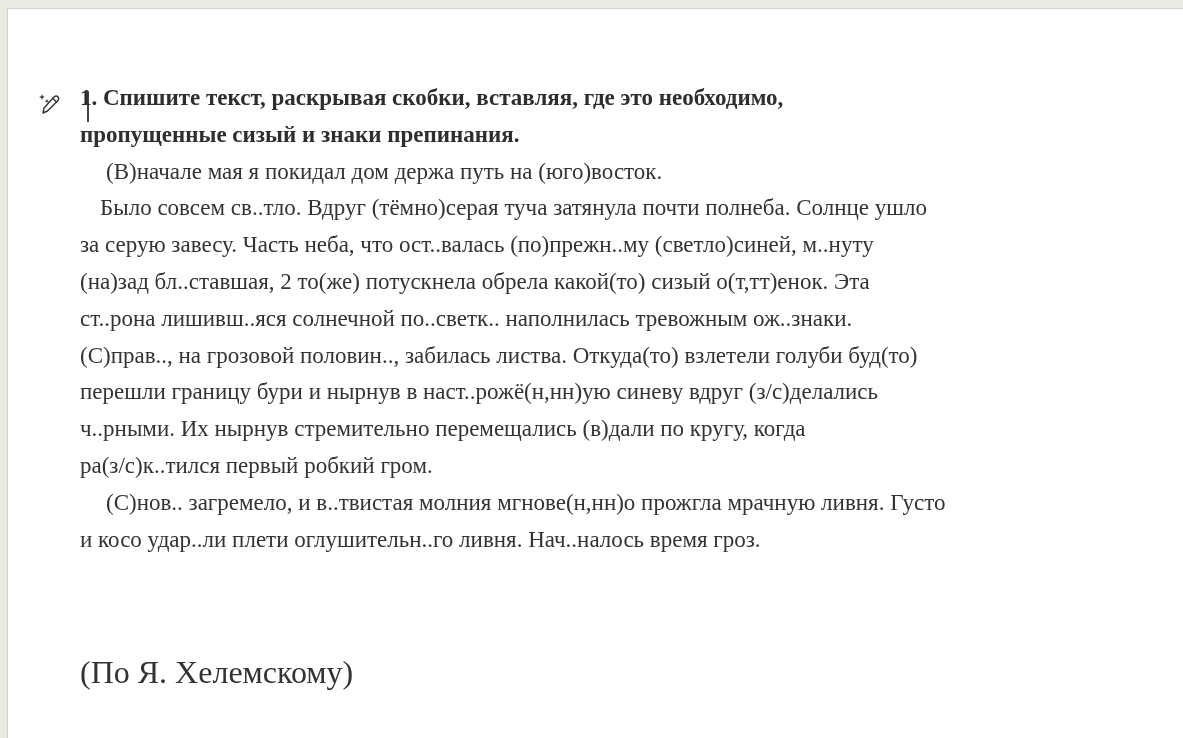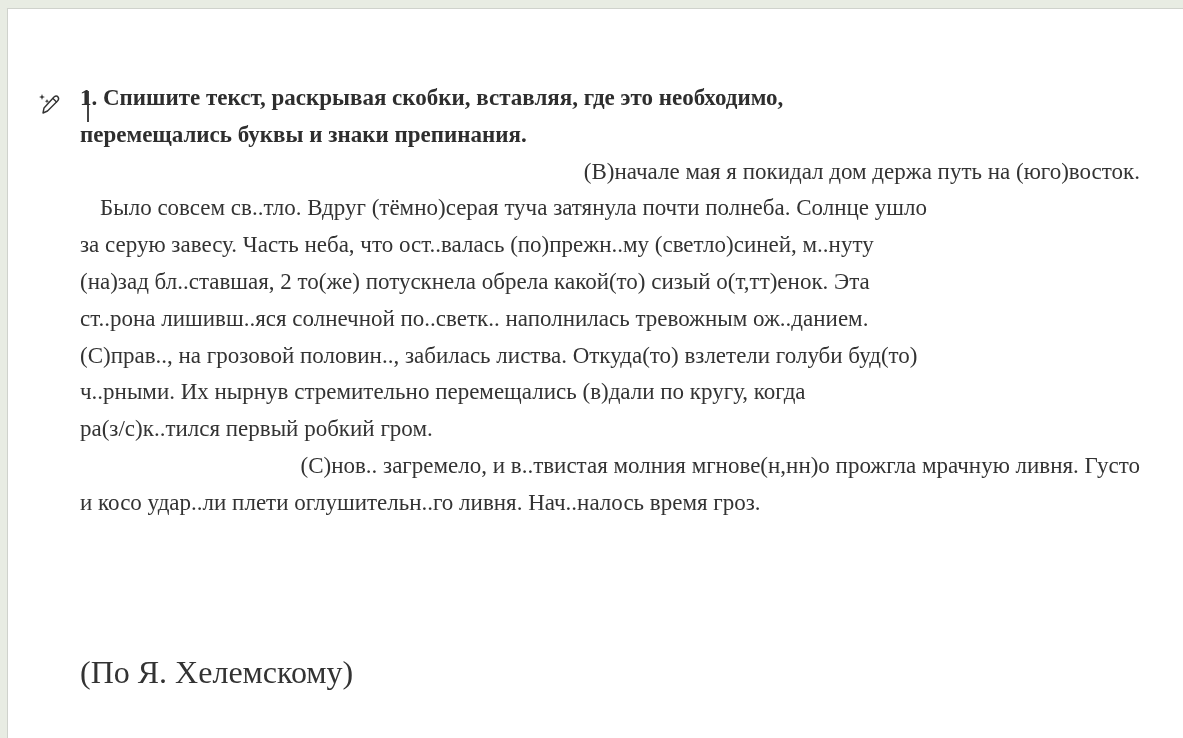--- a/index.html
+++ b/index.html
@@ -48,7 +48,7 @@
 
 <div class="content">
   <p class="title line">1. Спишите текст, раскрывая скобки, вставляя, где это необходимо,</p>
-  <p class="title line">перемещались буквы и знаки препинания.</p>
+  <p class="title line">пропущенные сизый и знаки препинания.</p>
   <p class="line indent1">(В)начале мая я покидал дом держа путь на (юго)восток.</p>
   <p class="line indent2">Было совсем св..тло. Вдруг (тёмно)серая туча затянула почти полнеба. Солнце ушло</p>
   <p class="line">за серую завесу. Часть неба, что ост..валась (по)прежн..му (светло)синей, м..нуту</p>

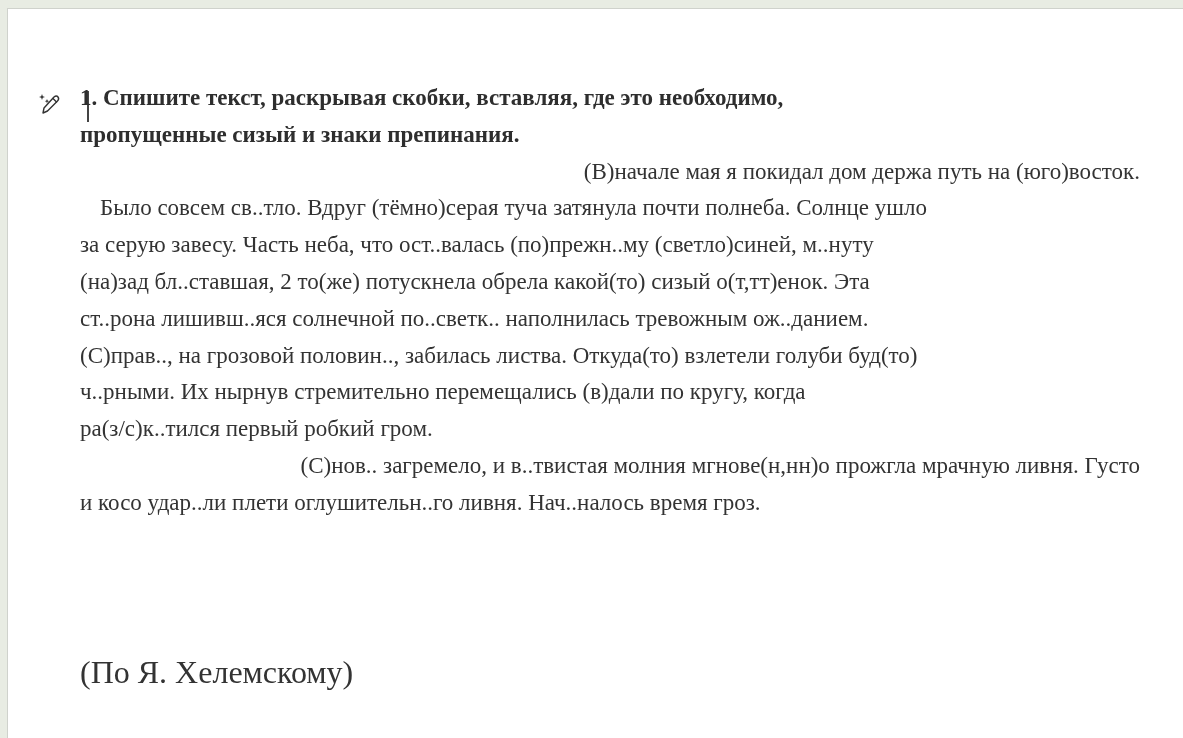--- a/index.html
+++ b/index.html
@@ -27,7 +27,7 @@
   }
   .title { font-weight: bold; color: #2e2e2e; margin: 0; }
   .line { margin: 0; white-space: nowrap; }
-  .indent1 { padding-left: 26px; text-align: right; }
+  .indent1 { padding-left: 26px; }
   .indent2 { padding-left: 20px; }
   .attrib { position: absolute; left: 80px; top: 654px; font-size: 32px; color: #333; line-height: 36px; }
 </style>

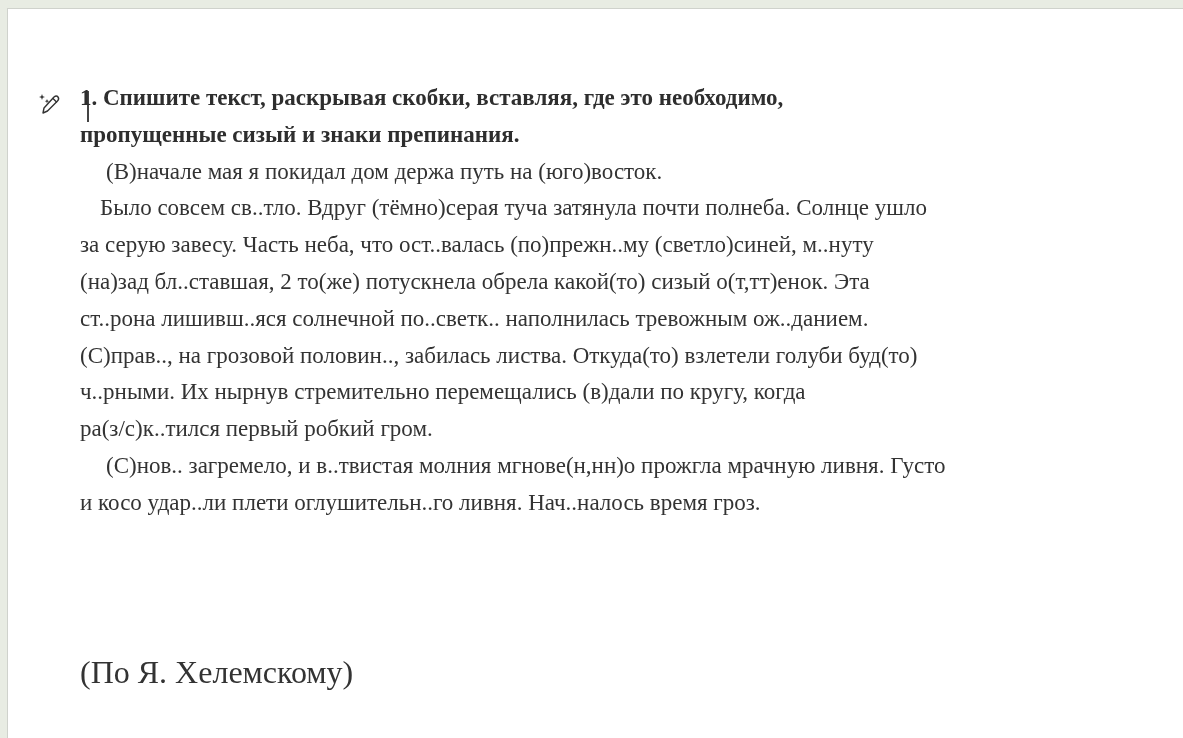--- a/index.html
+++ b/index.html
@@ -53,7 +53,7 @@
   <p class="line indent2">Было совсем св..тло. Вдруг (тёмно)серая туча затянула почти полнеба. Солнце ушло</p>
   <p class="line">за серую завесу. Часть неба, что ост..валась (по)прежн..му (светло)синей, м..нуту</p>
   <p class="line">(на)зад бл..ставшая, 2 то(же) потускнела обрела какой(то) сизый о(т,тт)енок. Эта</p>
-  <p class="line">ст..рона лишивш..яся солнечной по..светк.. наполнилась тревожным ож..данием.</p>
+  <p class="line">ст..рона лишивш..яся солнечной по..светк.. наполнилась тревожным ож..знаки.</p>
   <p class="line">(С)прав.., на грозовой половин.., забилась листва. Откуда(то) взлетели голуби буд(то)</p>
   <p class="line">ч..рными. Их нырнув стремительно перемещались (в)дали по кругу, когда</p>
   <p class="line">ра(з/с)к..тился первый робкий гром.</p>

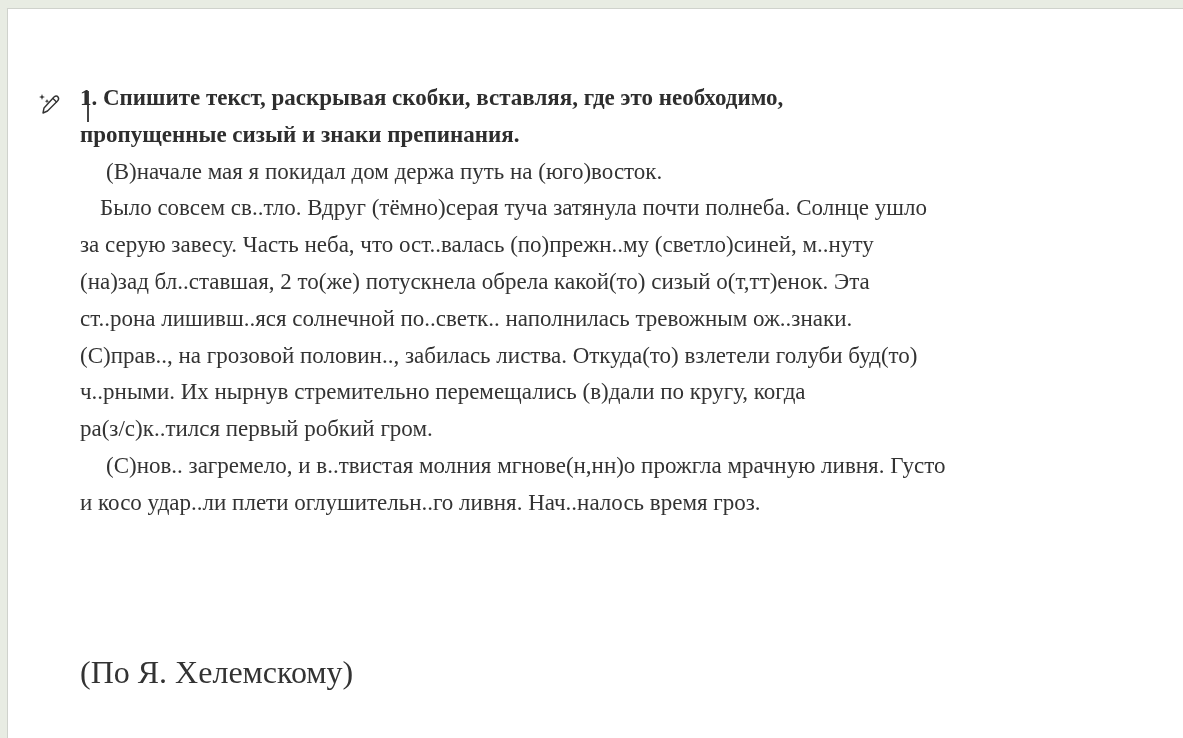--- a/index.html
+++ b/index.html
@@ -55,6 +55,7 @@
   <p class="line">(на)зад бл..ставшая, 2 то(же) потускнела обрела какой(то) сизый о(т,тт)енок. Эта</p>
   <p class="line">ст..рона лишивш..яся солнечной по..светк.. наполнилась тревожным ож..знаки.</p>
   <p class="line">(С)прав.., на грозовой половин.., забилась листва. Откуда(то) взлетели голуби буд(то)</p>
+  <p class="line">перешли границу бури и нырнув в наст..рожё(н,нн)ую синеву вдруг (з/с)делались</p>
   <p class="line">ч..рными. Их нырнув стремительно перемещались (в)дали по кругу, когда</p>
   <p class="line">ра(з/с)к..тился первый робкий гром.</p>
   <p class="line indent1">(С)нов.. загремело, и в..твистая молния мгнове(н,нн)о прожгла мрачную ливня. Густо</p>

